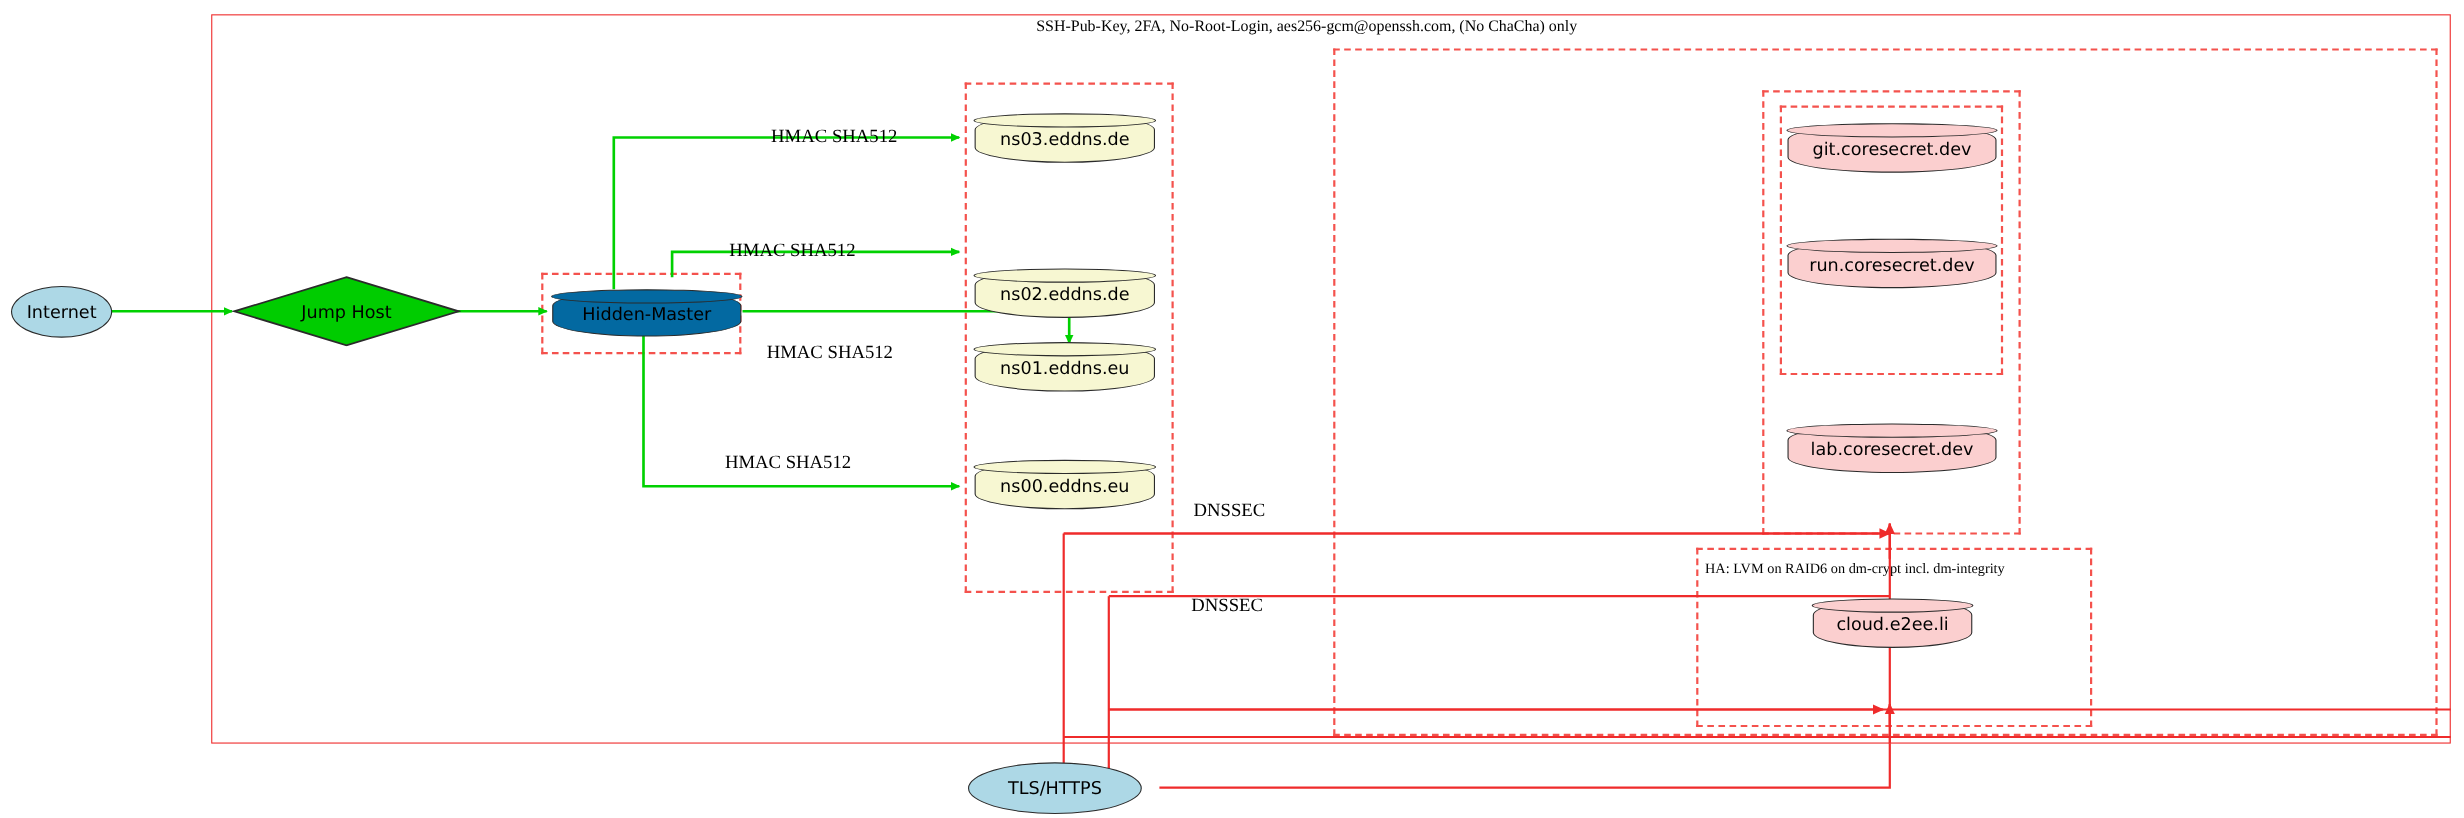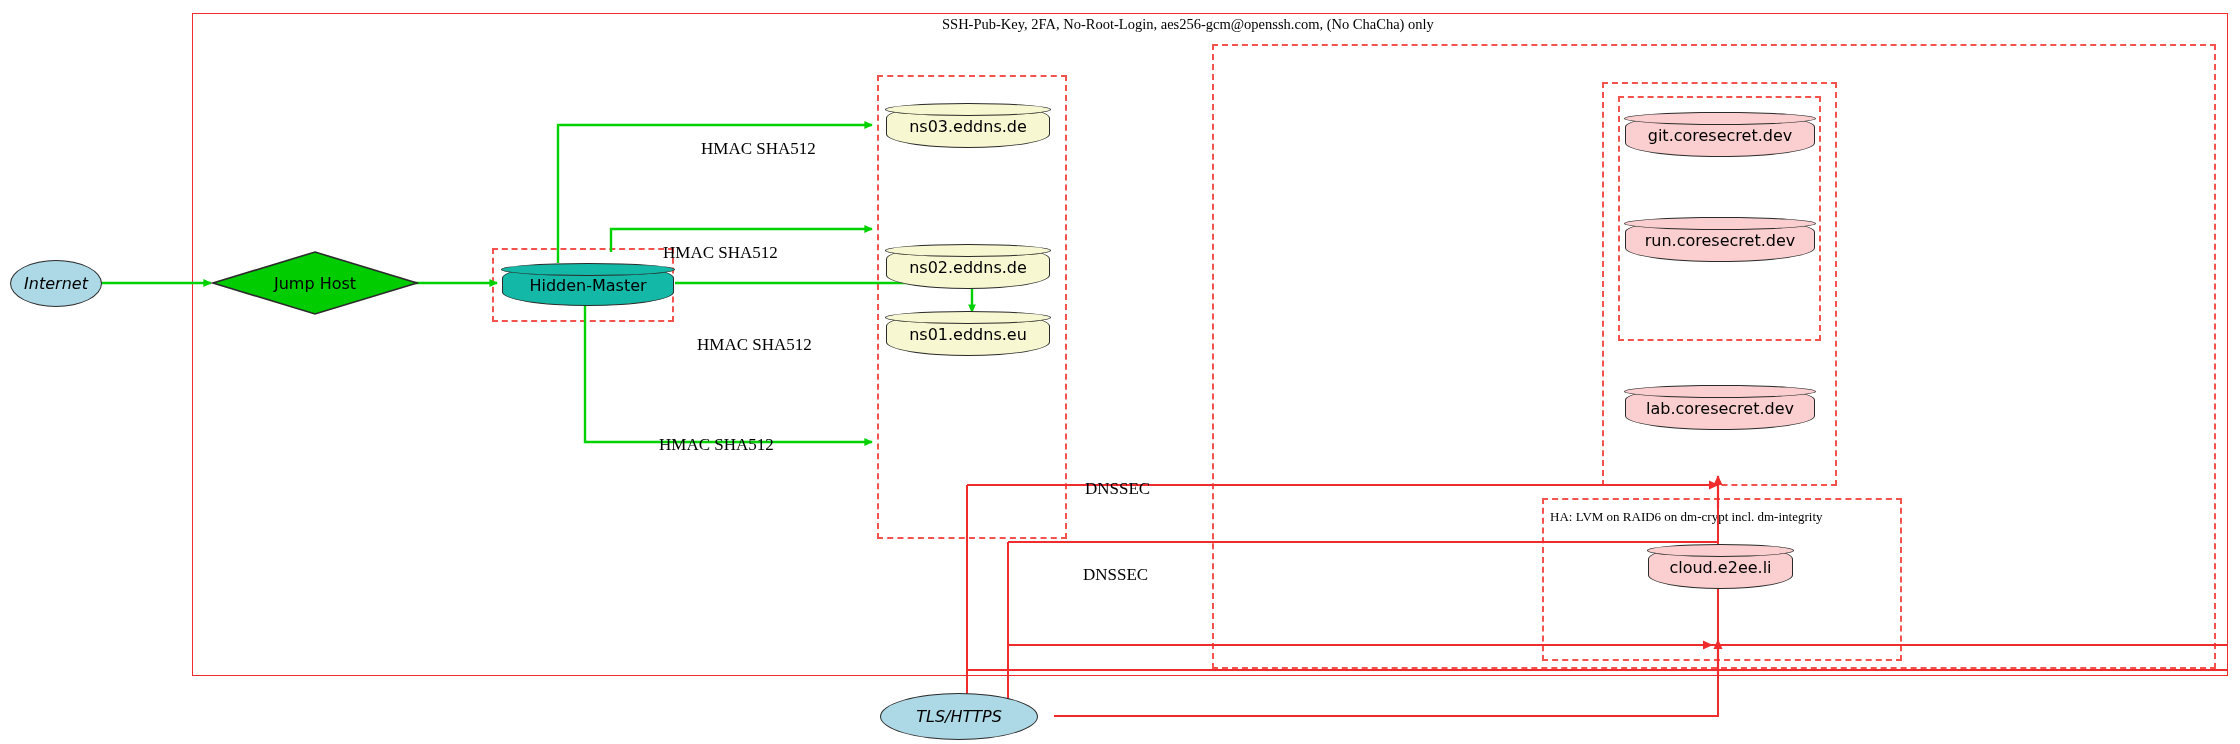--- a/index.html
+++ b/index.html
@@ -38,7 +38,7 @@
 
   
   .elabel{position:absolute;white-space:nowrap;color:#000;
-          font-family:"Liberation Serif",serif;margin-top:25px;}
+          font-family:"Liberation Serif",serif;}
 
   #edges{position:absolute;left:0;top:0;width:2240px;height:744px;pointer-events:none;}
 </style>

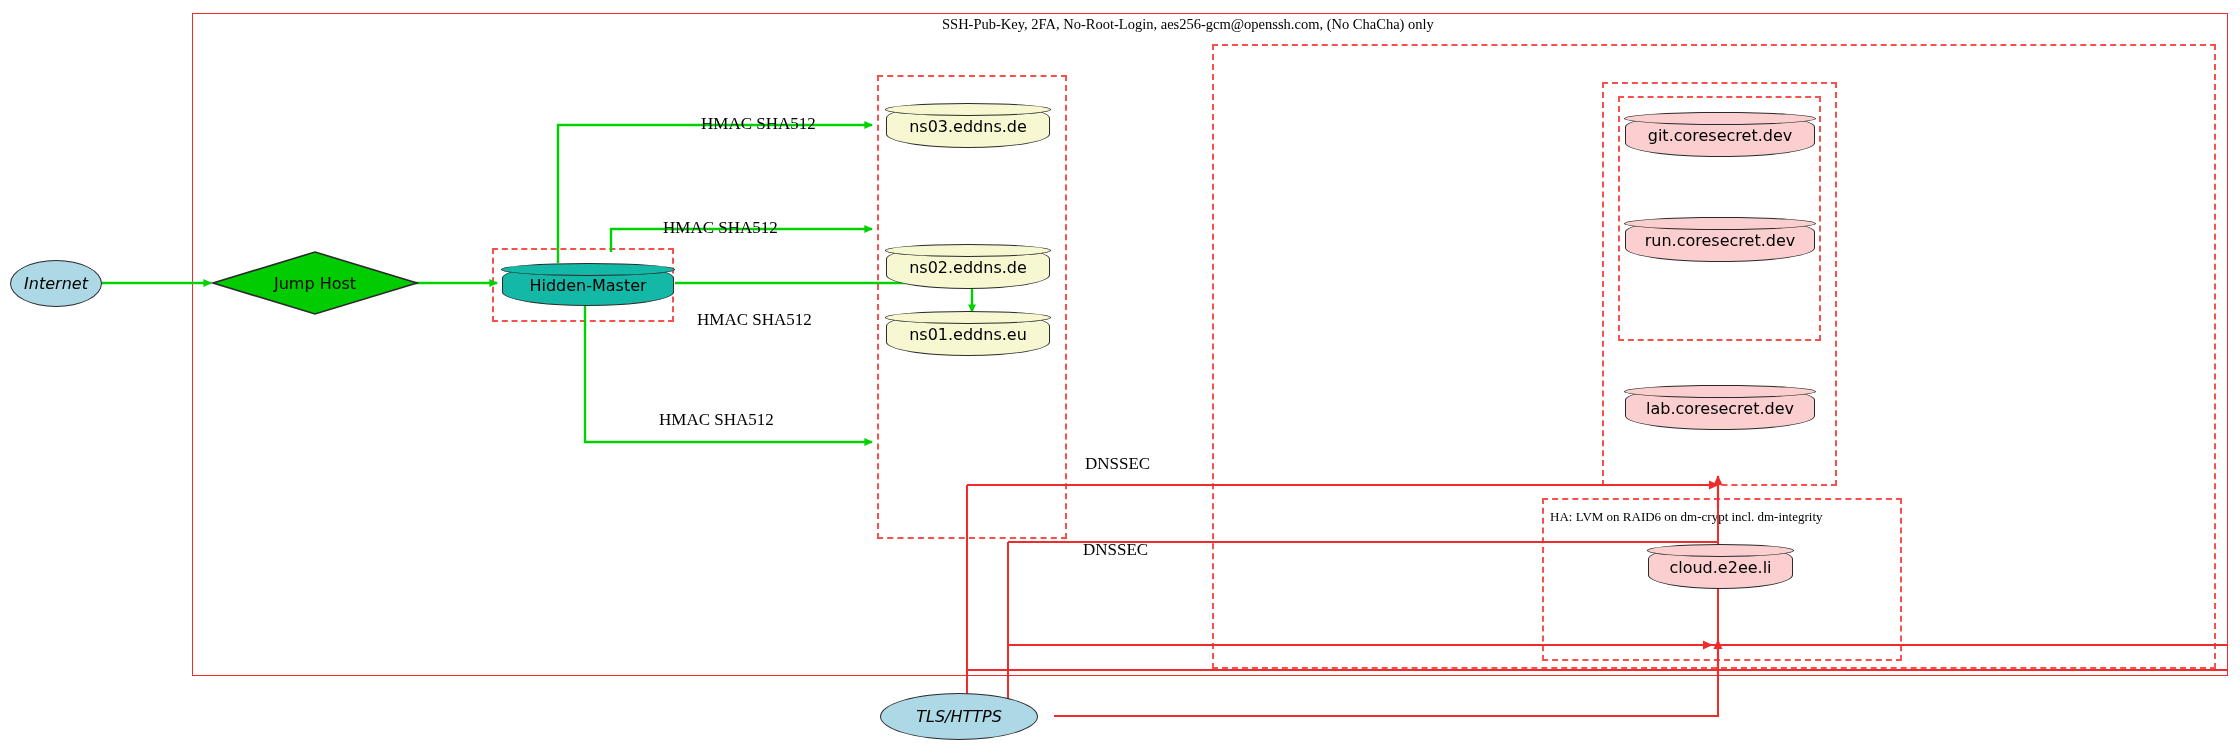--- a/index.html
+++ b/index.html
@@ -30,7 +30,7 @@
   .ellipse{position:absolute;box-sizing:border-box;border:1.6px solid #2b2b2b;
            background:#add8e6;border-radius:50%;display:flex;align-items:center;
            justify-content:center;font-family:"DejaVu Sans",sans-serif;color:#000;
-           white-space:nowrap;font-style:italic;}
+           white-space:nowrap;}
 
   .diamond-wrap{position:absolute;display:flex;align-items:center;justify-content:center;}
   .diamond-wrap svg{position:absolute;left:0;top:0;}

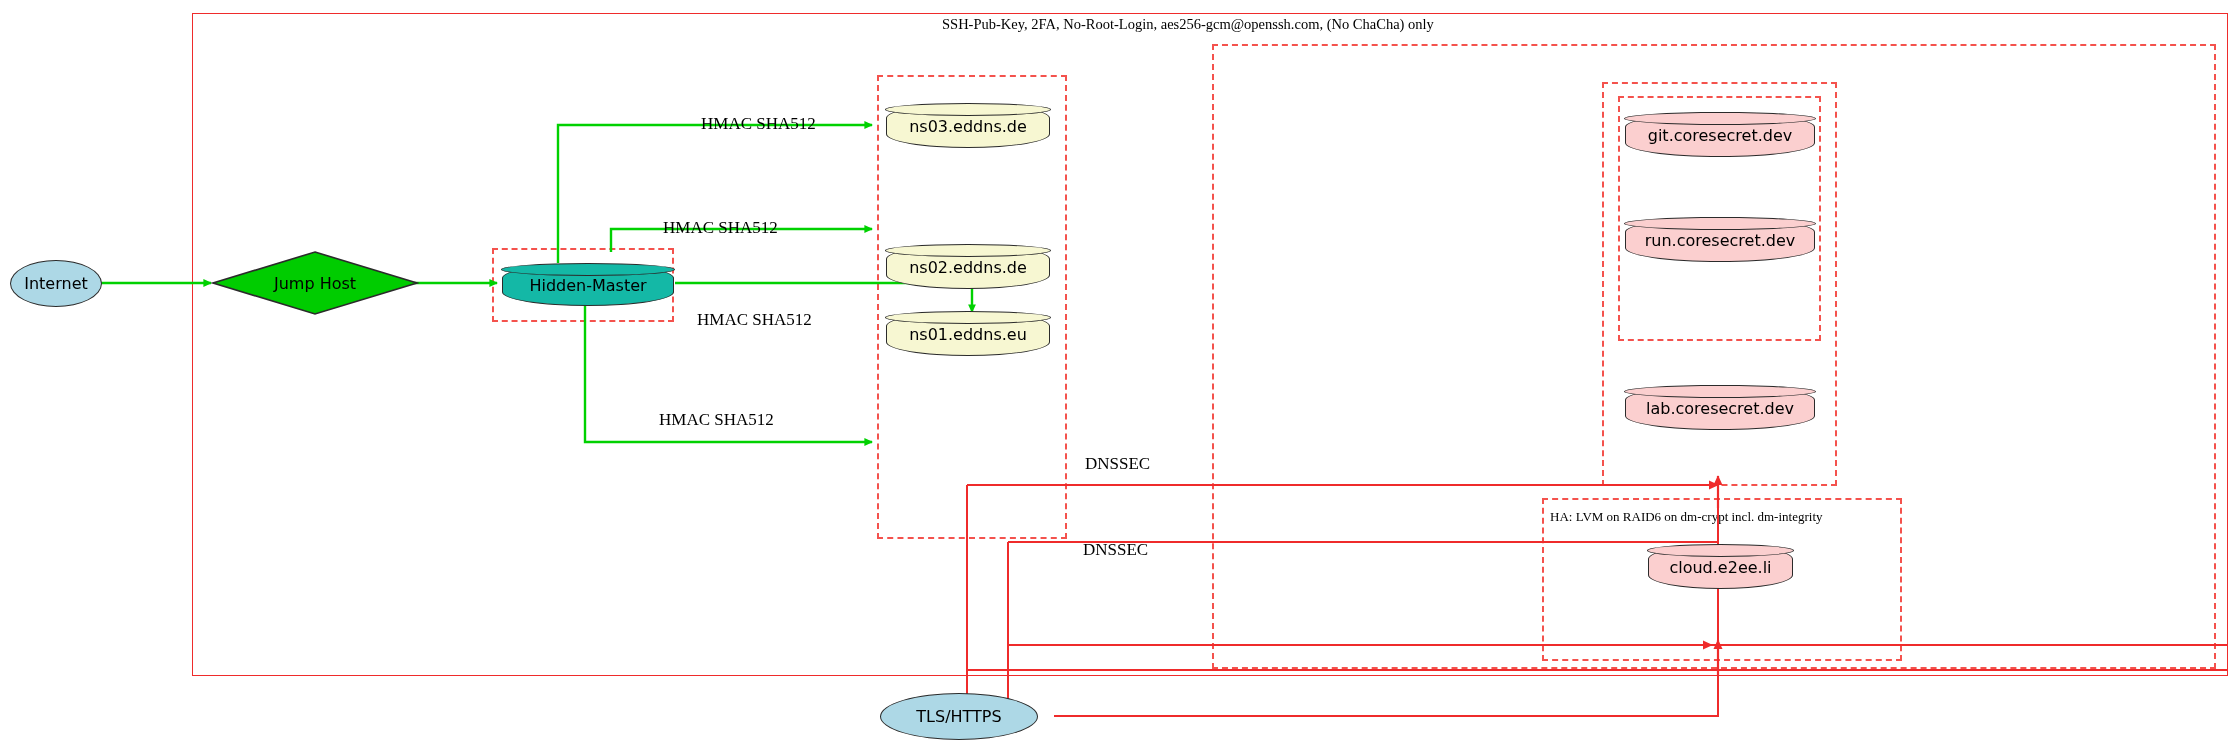--- a/index.html
+++ b/index.html
@@ -25,7 +25,7 @@
 
   .cyl-yellow{background:#f7f7d2;}
   .cyl-pink{background:#fbcfcf;}
-  .cyl-lav{background:#14b8a6;text-align:center;}
+  .cyl-lav{background:#0369a1;text-align:center;}
 
   .ellipse{position:absolute;box-sizing:border-box;border:1.6px solid #2b2b2b;
            background:#add8e6;border-radius:50%;display:flex;align-items:center;

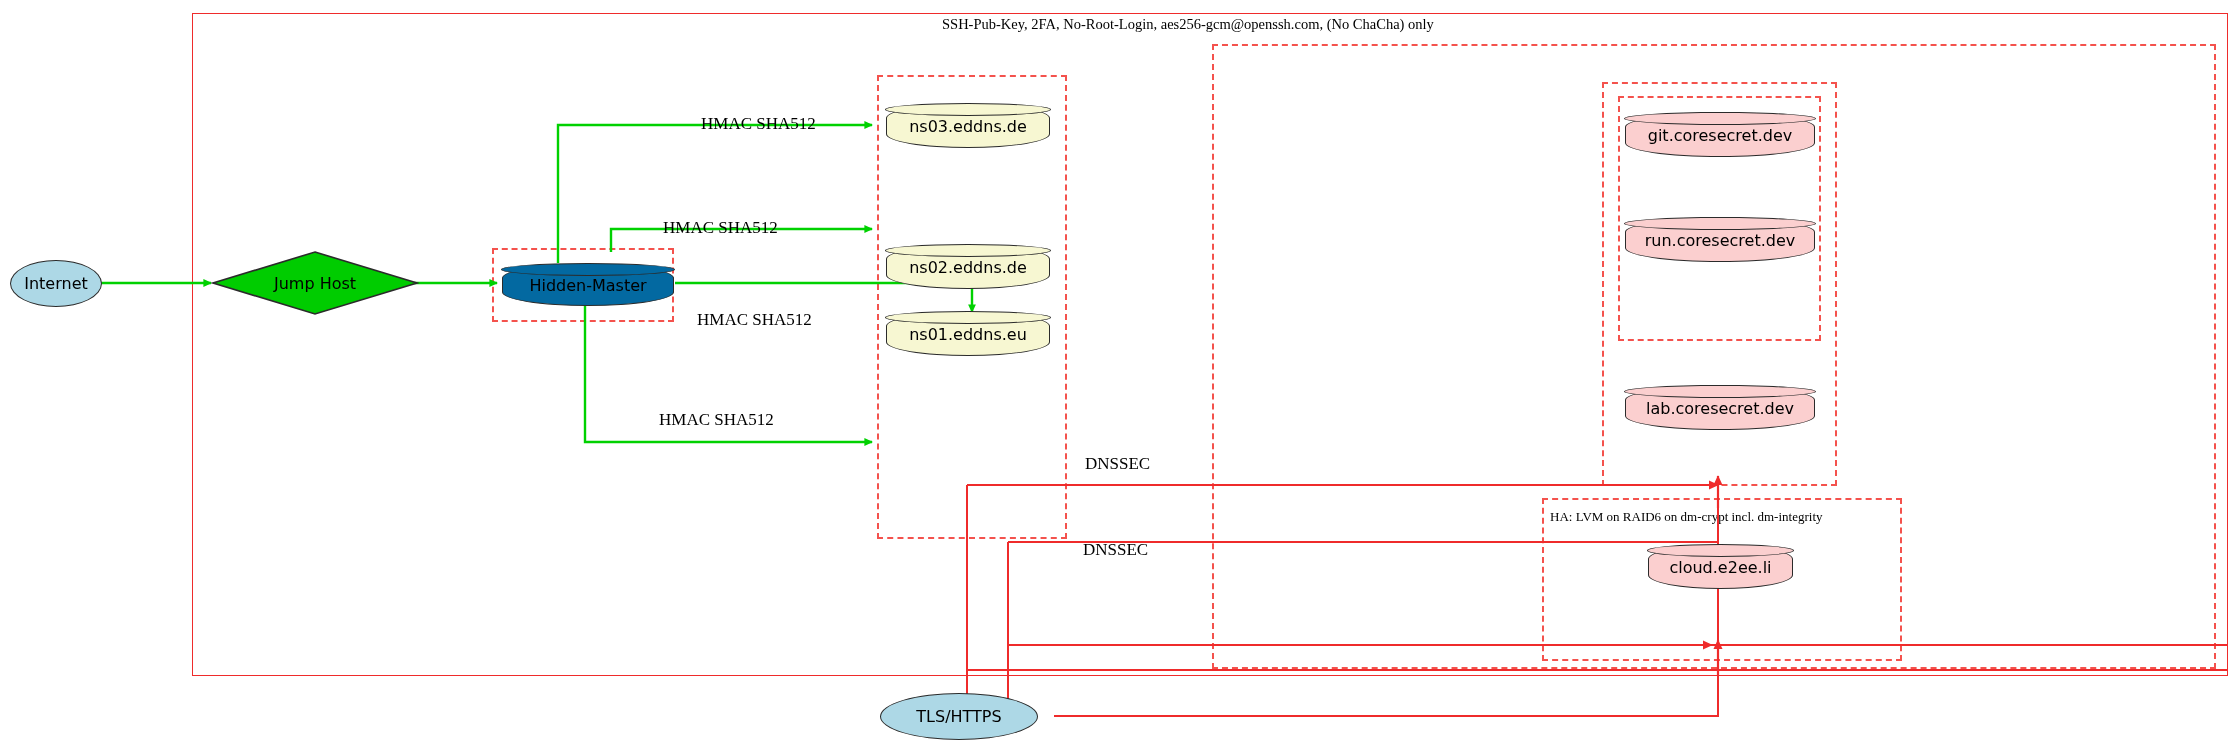--- a/index.html
+++ b/index.html
@@ -140,6 +140,9 @@
     <span>ns01.eddns.eu</span>
   </div>
 
+  <div class="cyl cyl-yellow" style="left: 886px; top: 419px; width: 164px; height: 44px; font-size: 16px; --cap: rgb(247, 247, 210);">
+    <span>ns00.eddns.eu</span>
+  </div>
 
   <div class="cyl cyl-pink" style="left: 1625px; top: 218px; width: 190px; height: 44px; font-size: 16px; --cap: rgb(251, 207, 207);">
     <span>run.coresecret.dev</span>

